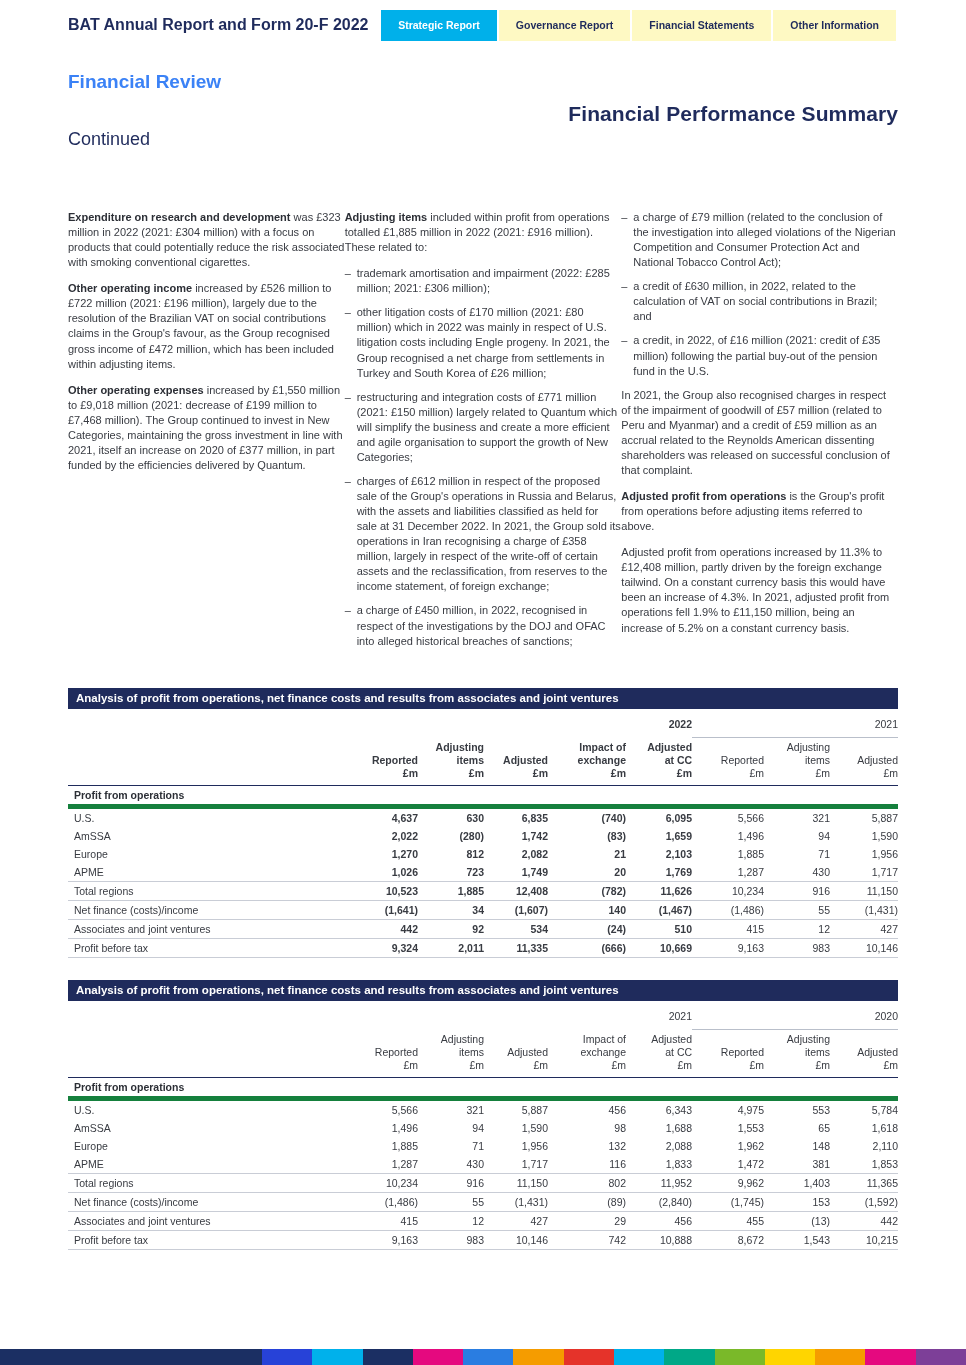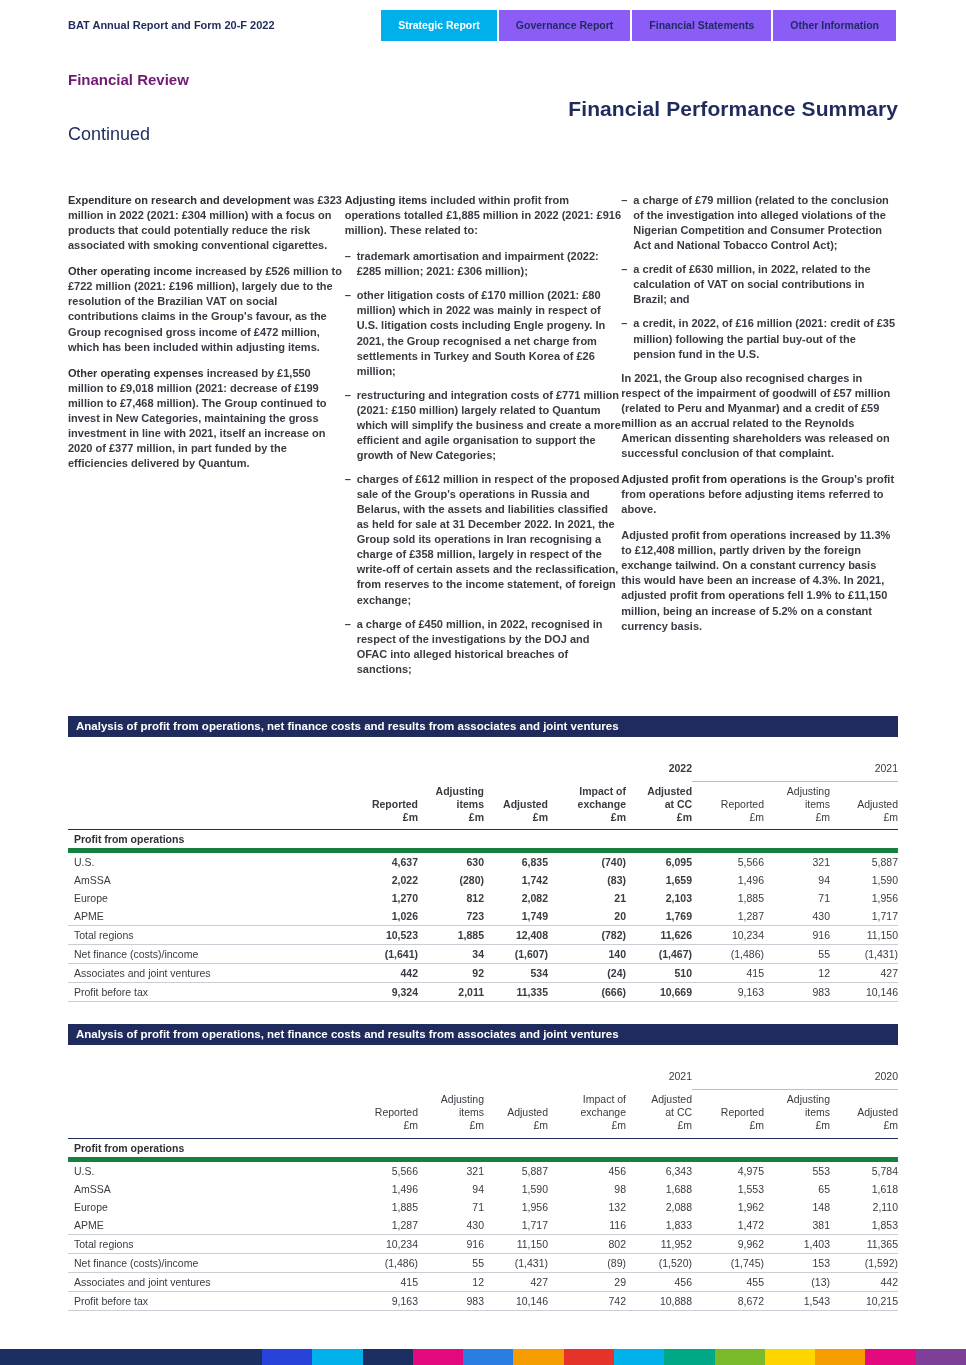--- a/index.html
+++ b/index.html
@@ -8,7 +8,7 @@
 
   
   .header { display: flex; align-items: center; padding: 6px 70px 0 68px; height: 38px; }
-  .header-title { font-size: 11px; font-weight: bold; color: #1f2b5c; text-align: right; }
+  .header-title { font-size: 16px; font-weight: bold; color: #1f2b5c; text-align: right; }
   .tabs { margin-left: auto; display: flex; gap: 2px; }
   .tab { display: flex; align-items: center; padding: 0 17px; height: 31px; font-size: 10.5px; font-weight: bold; color: #1f2b5c; background: #8b5cf6; cursor: pointer; }
   .tab.active { background: #00b0ea; color: #ffffff; }

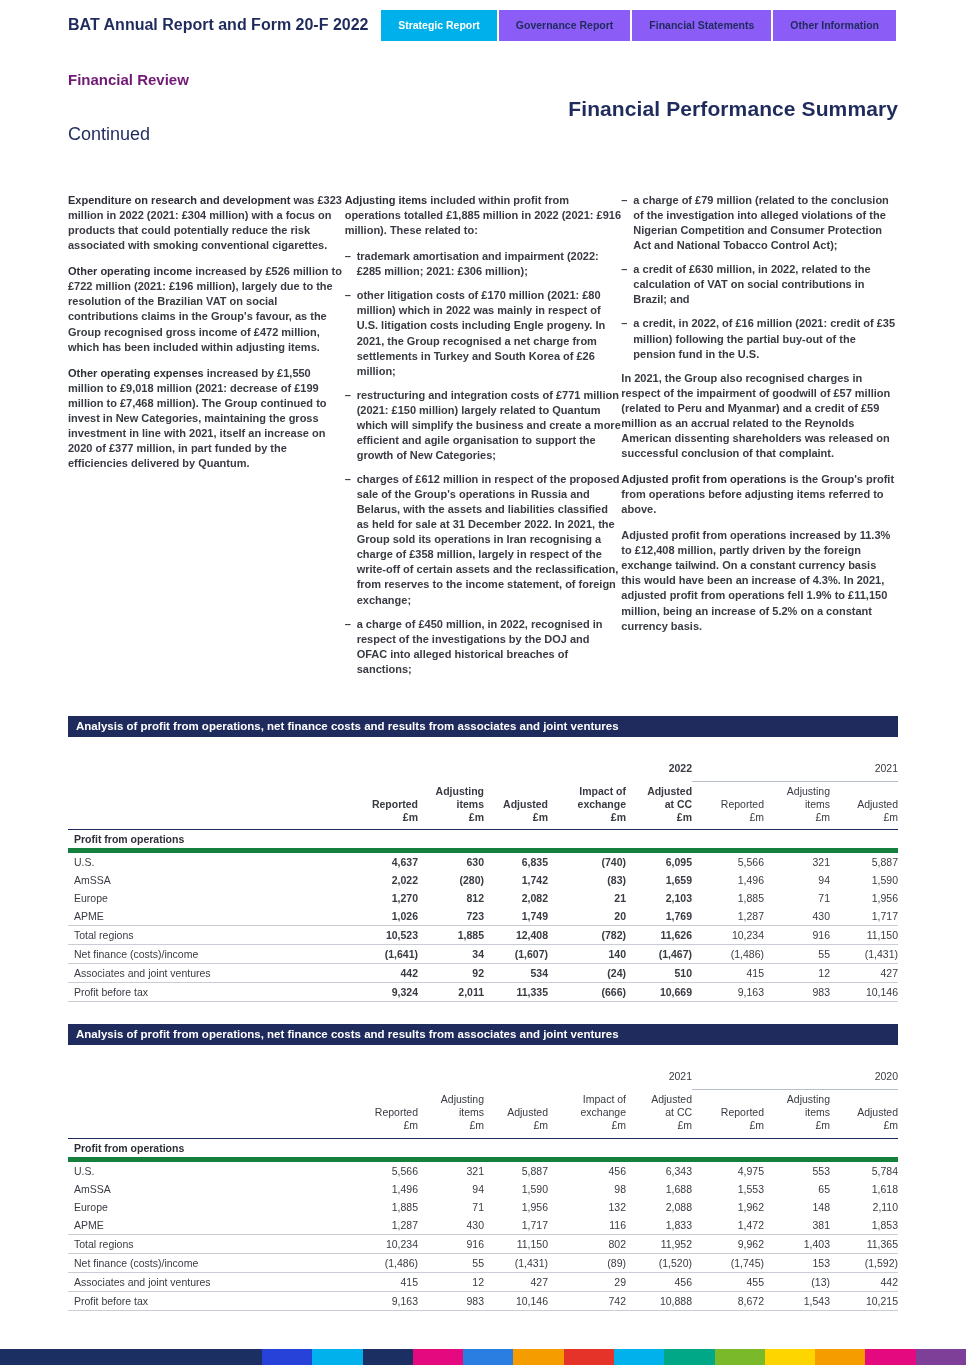--- a/index.html
+++ b/index.html
@@ -10,7 +10,7 @@
   .header { display: flex; align-items: center; padding: 6px 70px 0 68px; height: 38px; }
   .header-title { font-size: 16px; font-weight: bold; color: #1f2b5c; text-align: right; }
   .tabs { margin-left: auto; display: flex; gap: 2px; }
-  .tab { display: flex; align-items: center; padding: 0 17px; height: 31px; font-size: 10.5px; font-weight: bold; color: #1f2b5c; background: #8b5cf6; cursor: pointer; }
+  .tab { display: flex; align-items: center; padding: 0 17px; height: 31px; font-size: 10.5px; font-weight: bold; color: #1f2b5c; background: #fef9c3; cursor: pointer; }
   .tab.active { background: #00b0ea; color: #ffffff; }
 
   

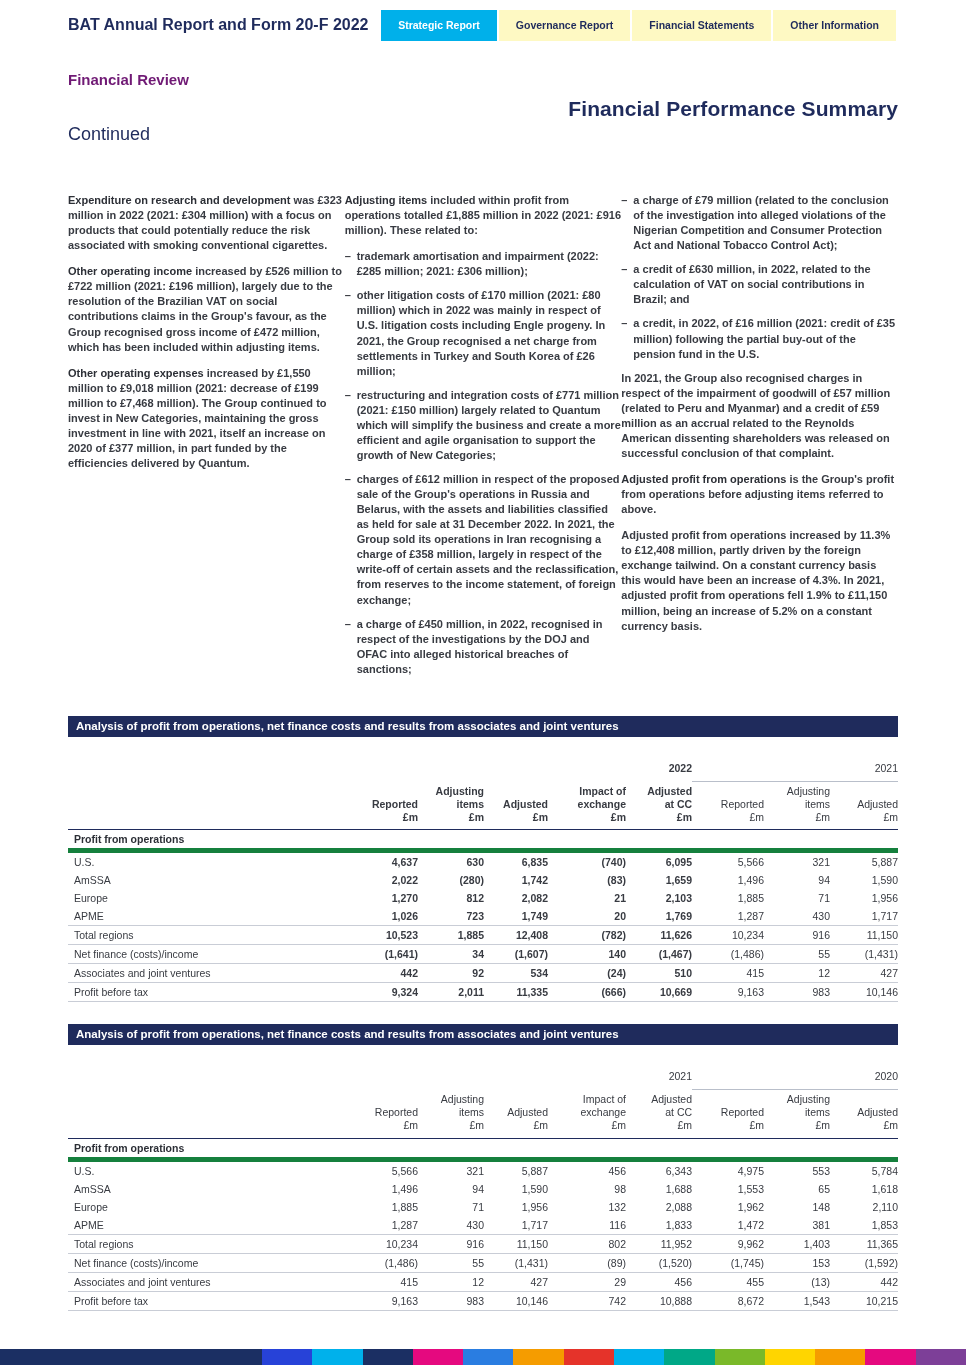--- a/index.html
+++ b/index.html
@@ -15,7 +15,7 @@
 
   
   .content { padding: 0 68px; }
-  .kicker { margin-top: 27px; font-size: 15px; font-weight: bold; color: #701a75; }
+  .kicker { margin-top: 27px; font-size: 19px; font-weight: bold; color: #3b82f6; }
   .page-title { margin-top: 9px; font-size: 21px; font-weight: bold; color: #1f2b5c; letter-spacing: 0.1px; text-align: right; }
   .page-subtitle { margin-top: 3px; font-size: 18px; font-weight: normal; color: #1f2b5c; }
 

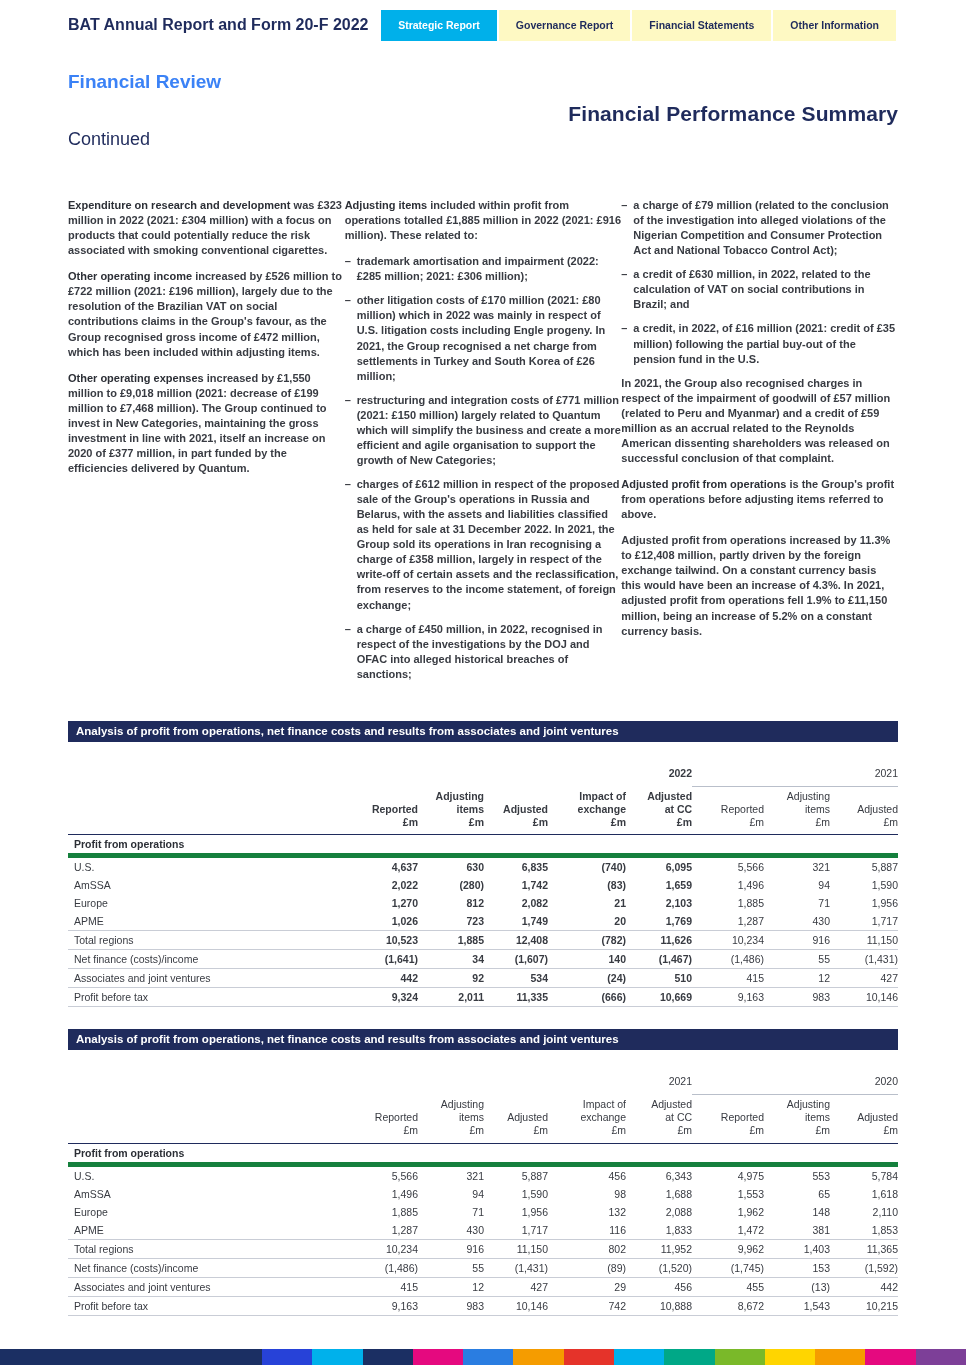--- a/index.html
+++ b/index.html
@@ -20,7 +20,7 @@
   .page-subtitle { margin-top: 3px; font-size: 18px; font-weight: normal; color: #1f2b5c; }
 
   
-  .columns { display: flex; margin-top: 48px; font-weight: bold; }
+  .columns { display: flex; margin-top: 60px; }
   .col { flex: 1; font-size: 11px; line-height: 1.37; color: #383b42; }
   .para { margin: 0 0 11px 0; }
   .para b { color: #2c2f36; }

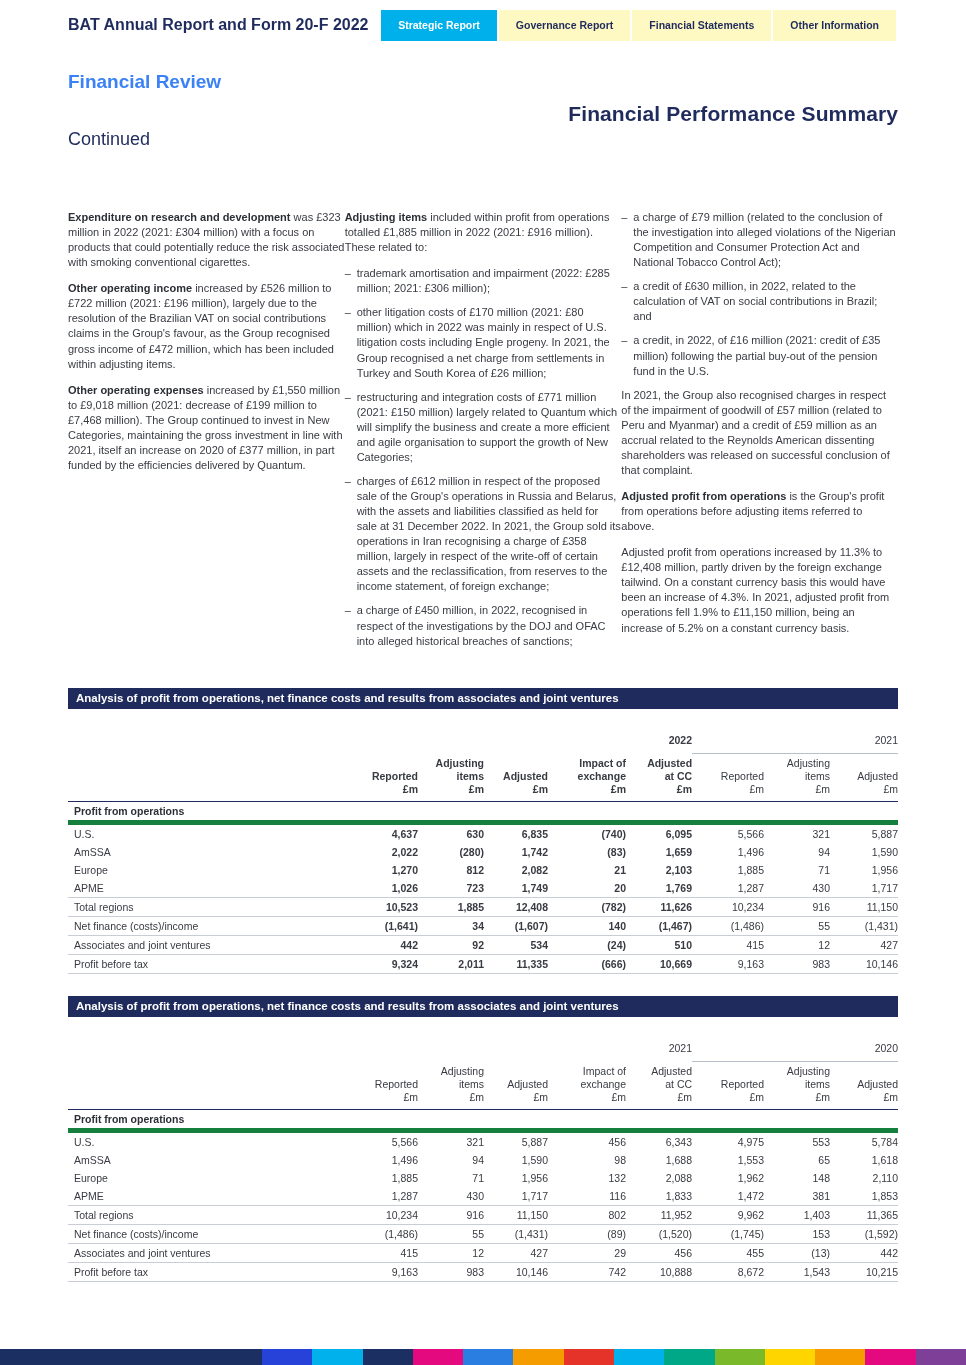--- a/index.html
+++ b/index.html
@@ -32,7 +32,7 @@
   .table-block.first { margin-top: 30px; }
   .table-block.second { margin-top: 22px; }
   .tbl-title { background: #1f2b5c; color: #ffffff; font-size: 11.5px; font-weight: bold; padding: 4px 8px 5px 8px; }
-  .tbl-wrap table { width: 100%; border-collapse: collapse; font-size: 10.5px; color: #383b42; table-layout: fixed; margin-top: 16px; }
+  .tbl-wrap table { width: 100%; border-collapse: collapse; font-size: 10.5px; color: #383b42; table-layout: fixed; }
   .tbl-wrap td { text-align: right; padding: 3px 0 3px 8px; }
   .tbl-wrap td.bold { font-weight: bold; }
   .tbl-wrap td.year-left { padding-top: 9px; padding-bottom: 7px; }

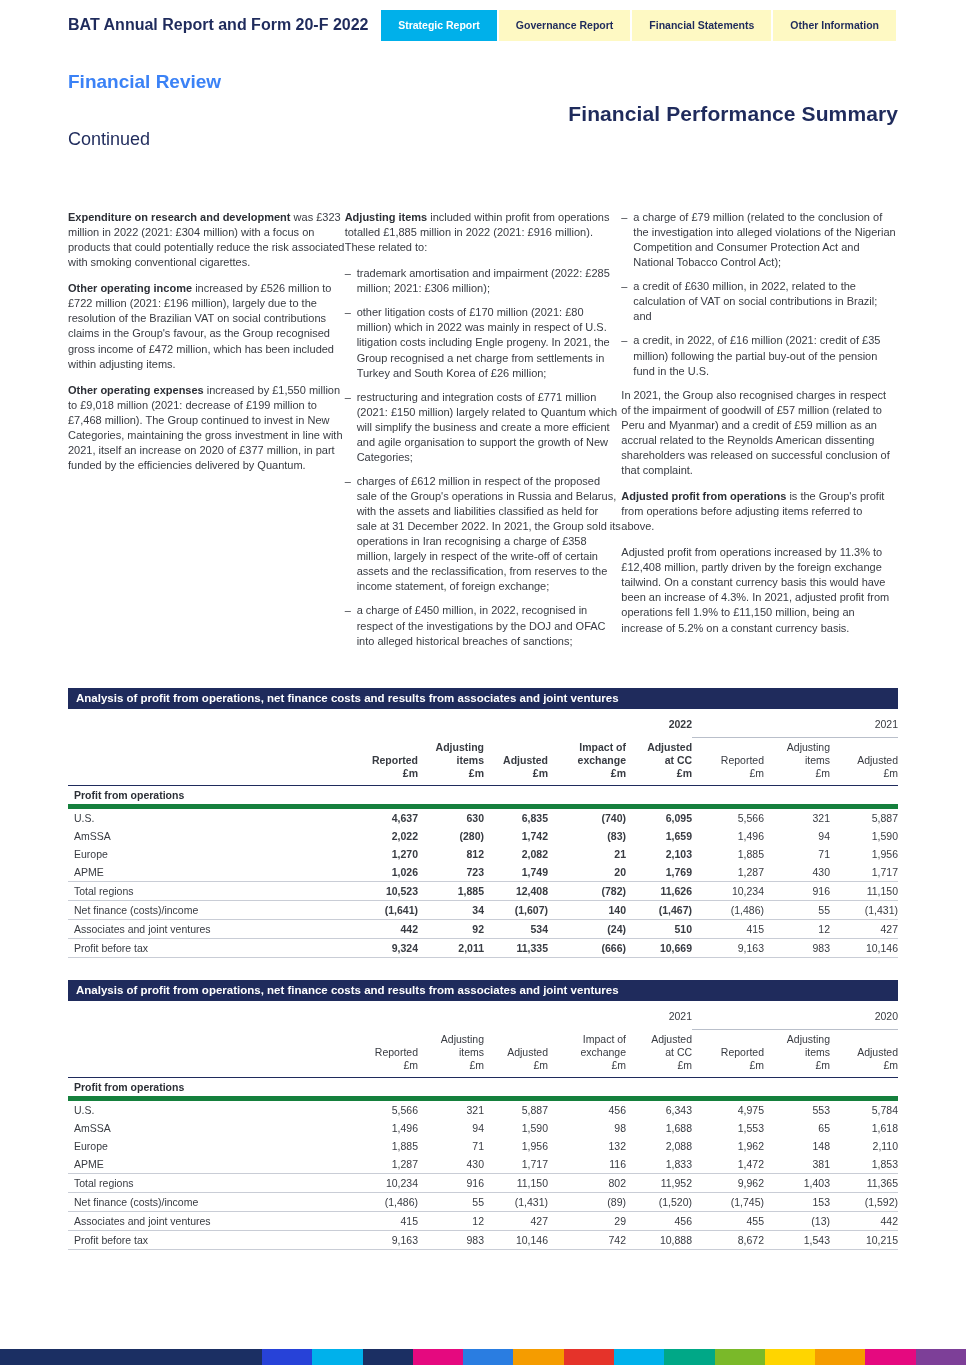--- a/index.html
+++ b/index.html
@@ -368,7 +368,7 @@
               <td class="num">55</td>
               <td class="num">(1,431)</td>
               <td class="num">(89)</td>
-              <td class="num">(1,520)</td>
+              <td class="num">(2,840)</td>
               <td class="num">(1,745)</td>
               <td class="num">153</td>
               <td class="num">(1,592)</td>

